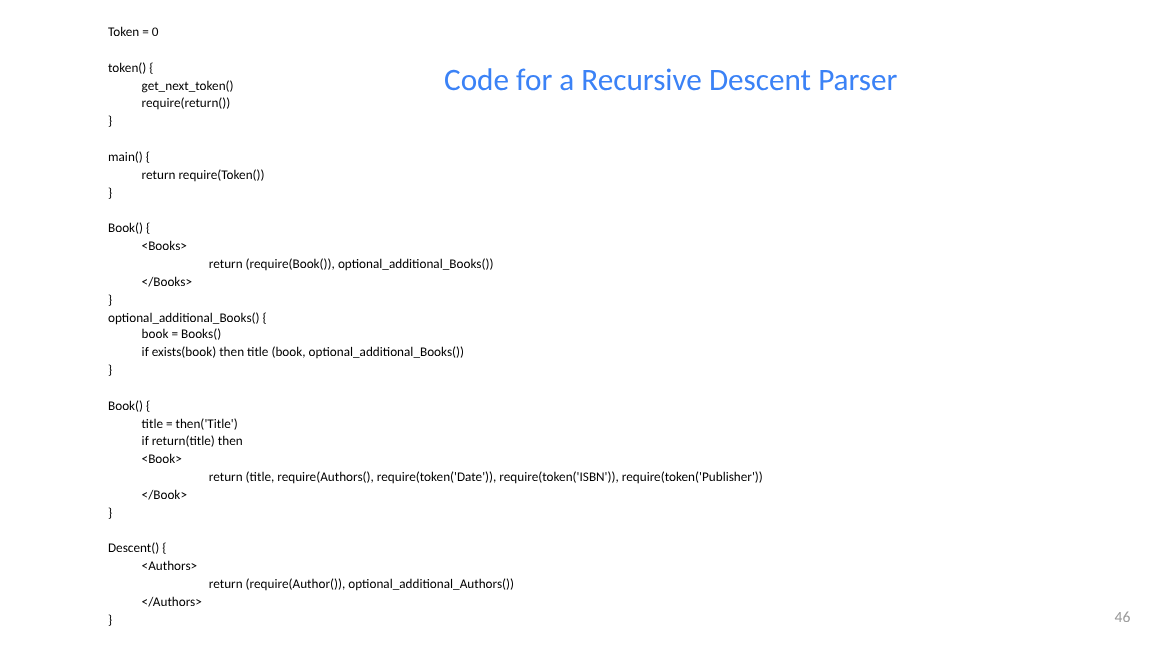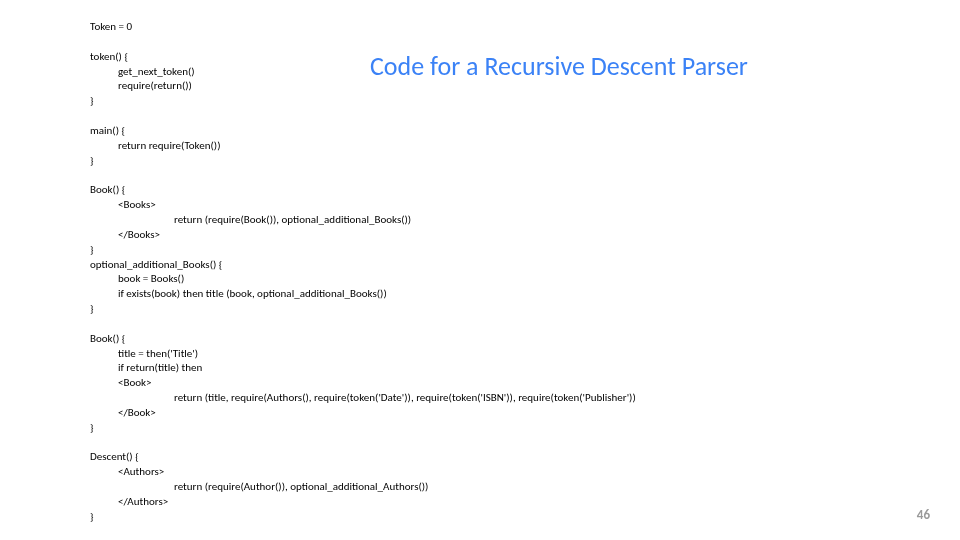--- a/index.html
+++ b/index.html
@@ -38,11 +38,10 @@
   }
   .pagenum {
     position: absolute;
-    right: 30px;
+    right: 18px;
     bottom: 18px;
     font-size: 13px;
     color: #9a9a9a;
-    font-weight: bold;
   }
   .indent1 { margin-left: 28px; display: inline; }
   .indent2 { margin-left: 84px; display: inline; }

